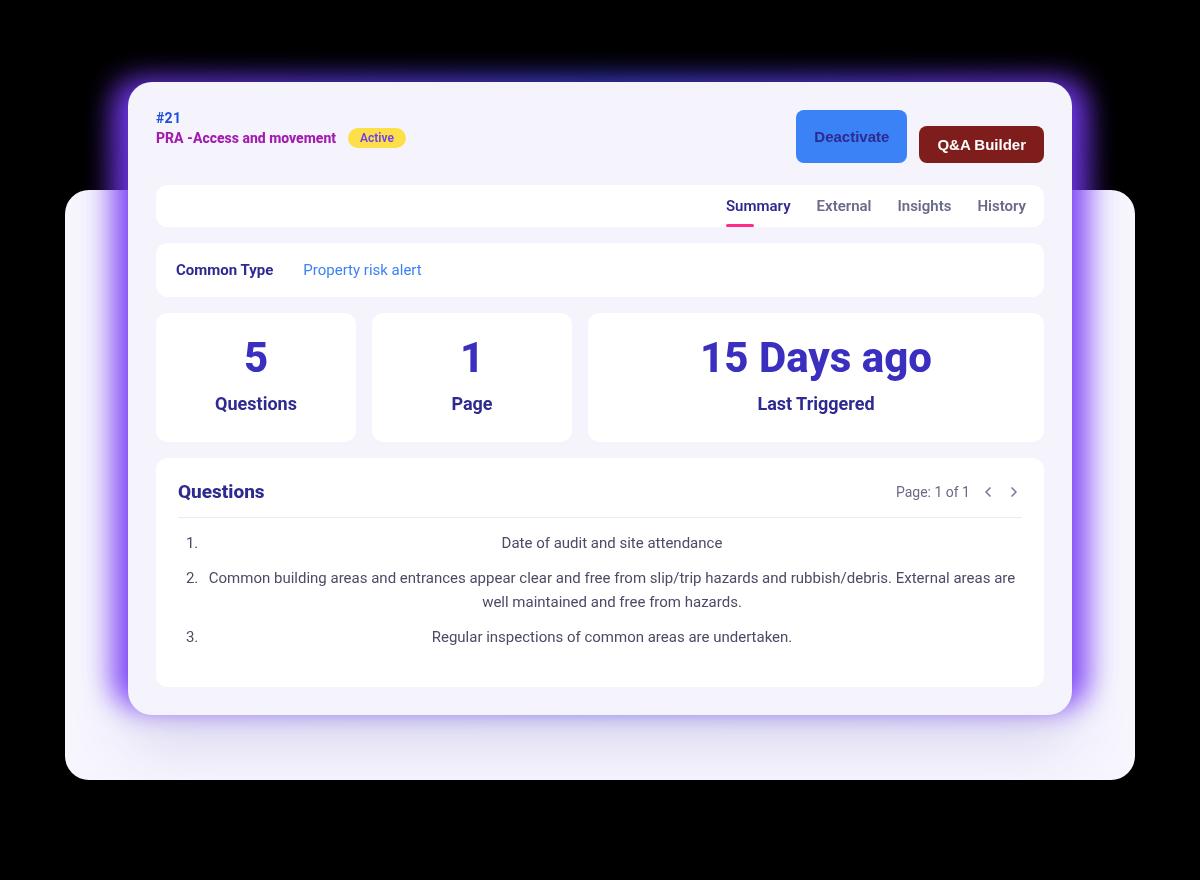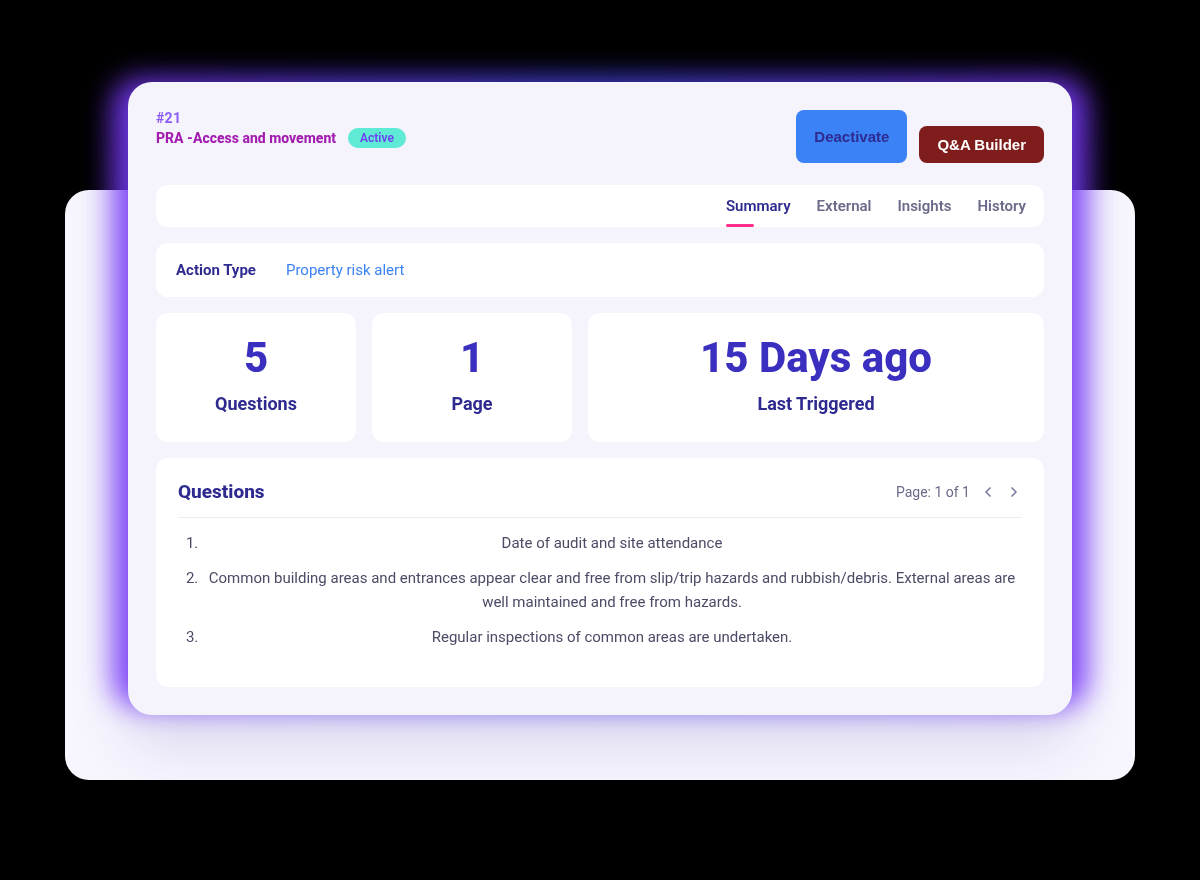--- a/index.html
+++ b/index.html
@@ -45,7 +45,7 @@
   
   .hdr { display:flex; justify-content:space-between; align-items:flex-start; }
   .hdr-left { display:flex; flex-direction:column; }
-  .hash { color:#8b5cf6; font-weight:700; font-size:14px; letter-spacing:.3px; }
+  .hash { color:#1d4ed8; font-weight:700; font-size:14px; letter-spacing:.3px; }
   .title-row { display:flex; align-items:center; gap:12px; margin-top:2px; }
   .title { color:#a21caf; font-weight:800; font-size:14px; }
   .pill { background:#5eead4; color:#6e3ff3; font-size:12px; font-weight:600; padding:3px 12px; border-radius:999px; }

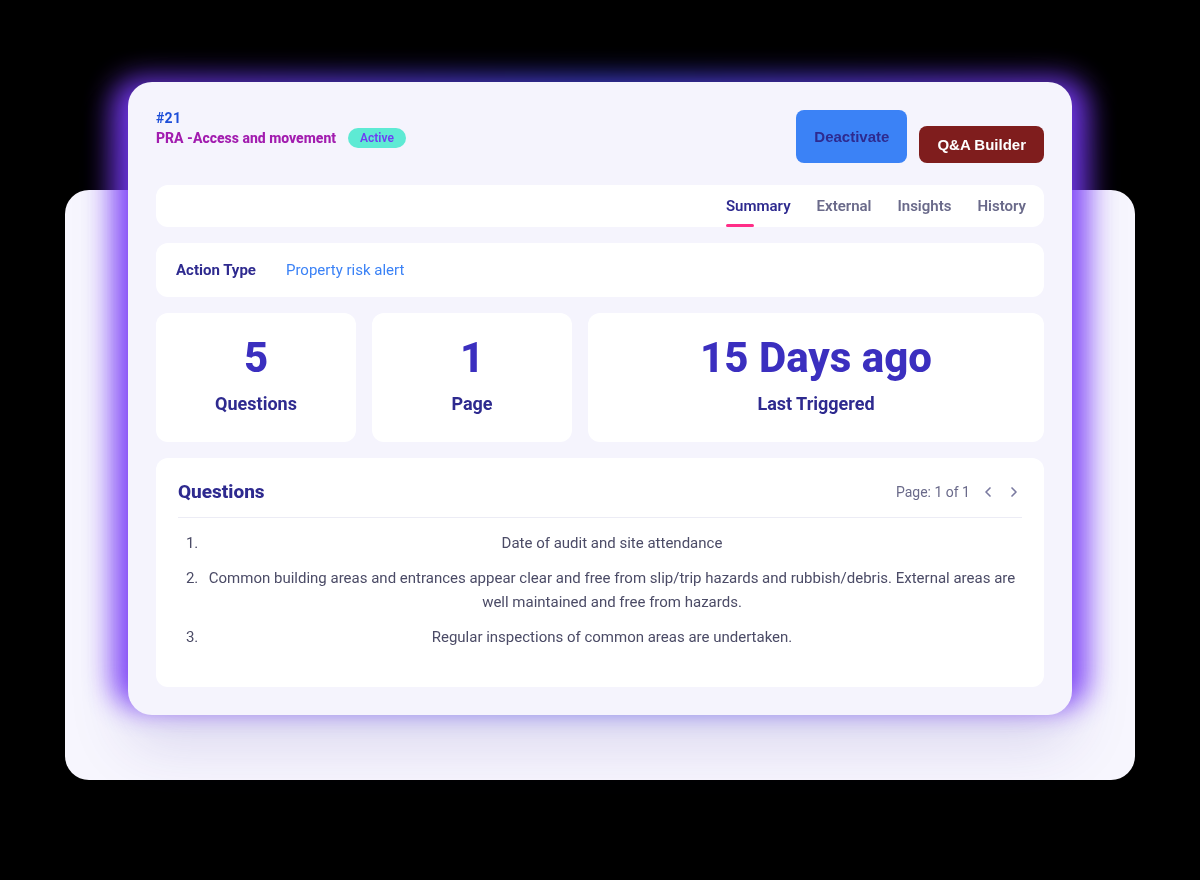--- a/index.html
+++ b/index.html
@@ -48,7 +48,7 @@
   .hash { color:#1d4ed8; font-weight:700; font-size:14px; letter-spacing:.3px; }
   .title-row { display:flex; align-items:center; gap:12px; margin-top:2px; }
   .title { color:#a21caf; font-weight:800; font-size:14px; }
-  .pill { background:#5eead4; color:#6e3ff3; font-size:12px; font-weight:600; padding:3px 12px; border-radius:999px; }
+  .pill { background:#fde047; color:#6e3ff3; font-size:12px; font-weight:600; padding:3px 12px; border-radius:999px; }
   .btns { display:flex; gap:12px; }
   .btn { border:none; border-radius:8px; padding:10px 18px; font-size:15px; font-weight:600; cursor:pointer; }
   .btn-ghost { background:#3b82f6; color:#2e2a8f; }

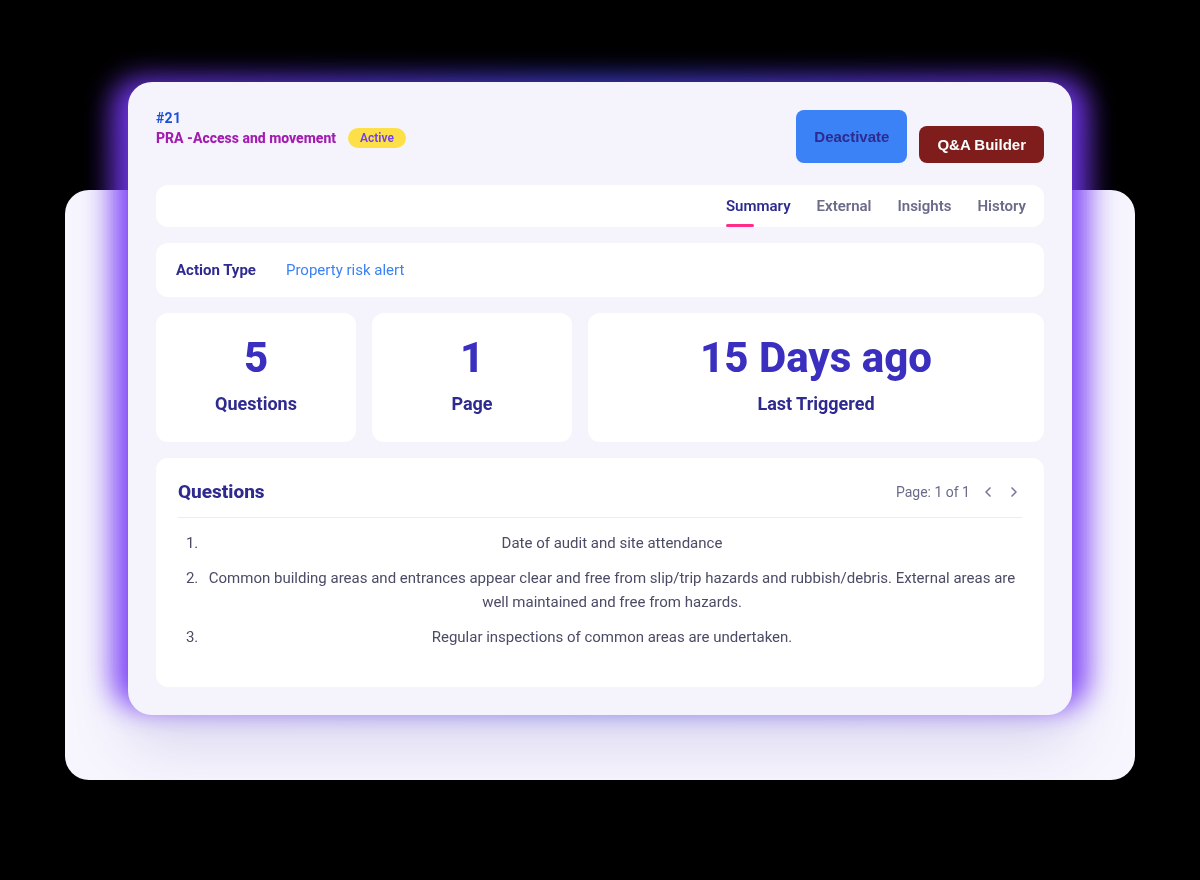--- a/index.html
+++ b/index.html
@@ -113,7 +113,7 @@
   </div>
 
   <div class="row">
-    <span class="lbl">Action Type</span>
+    <span class="lbl">Common Type</span>
     <span class="val">Property risk alert</span>
   </div>
 

